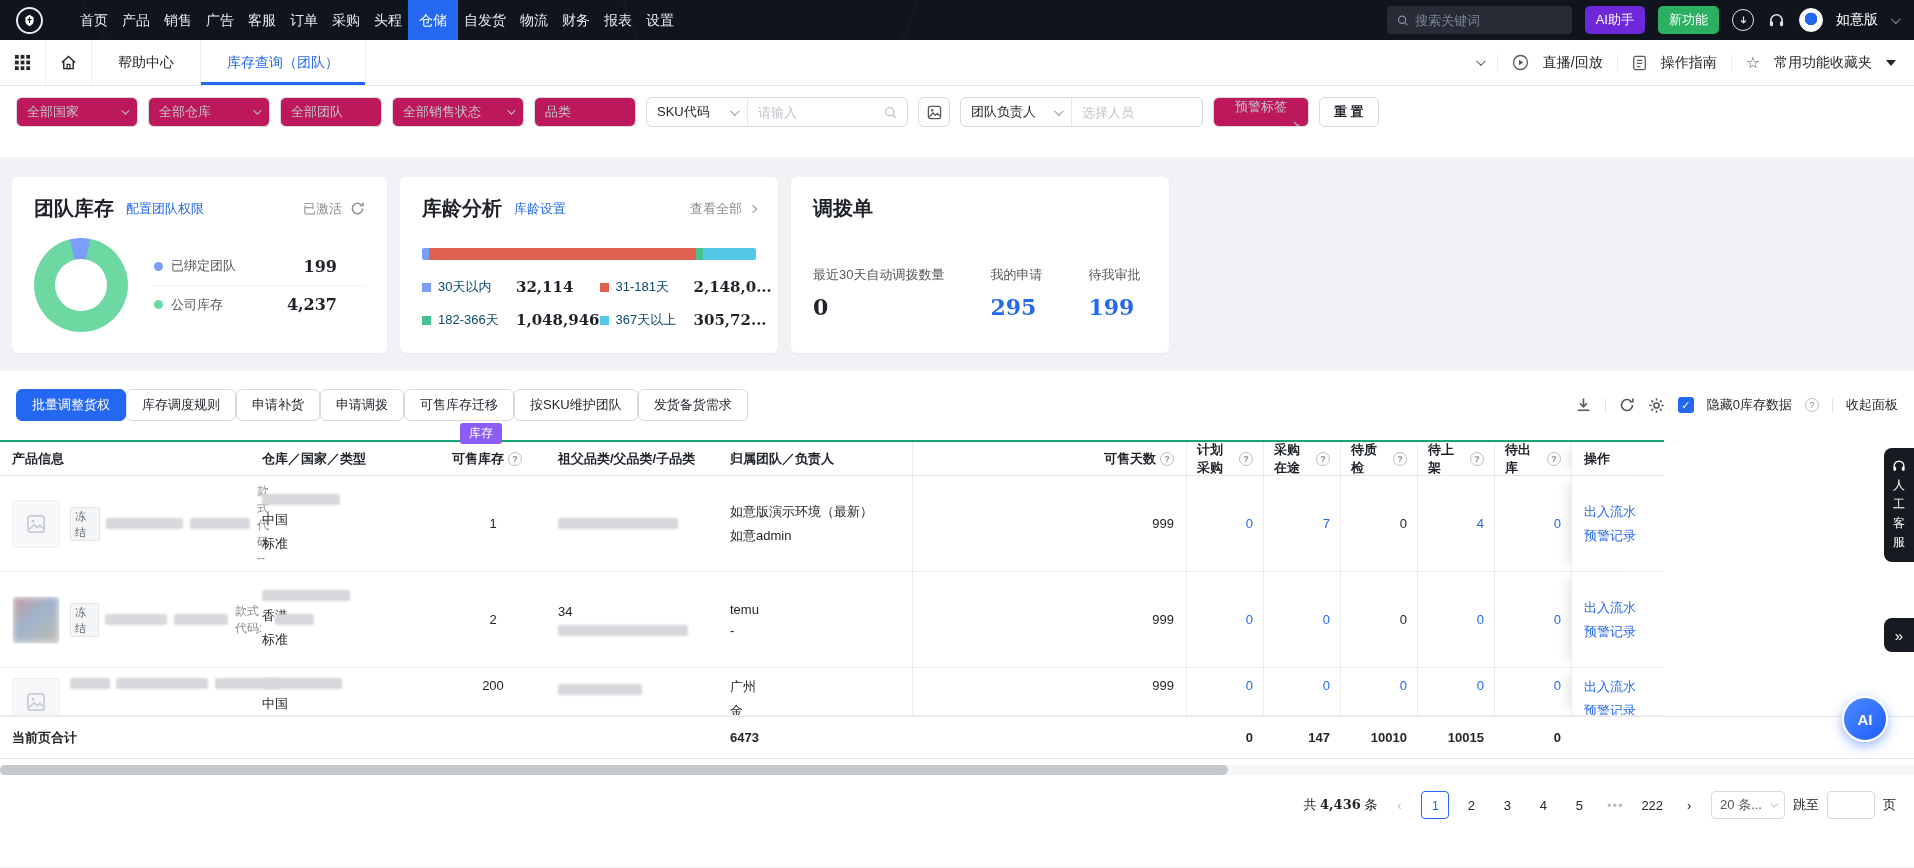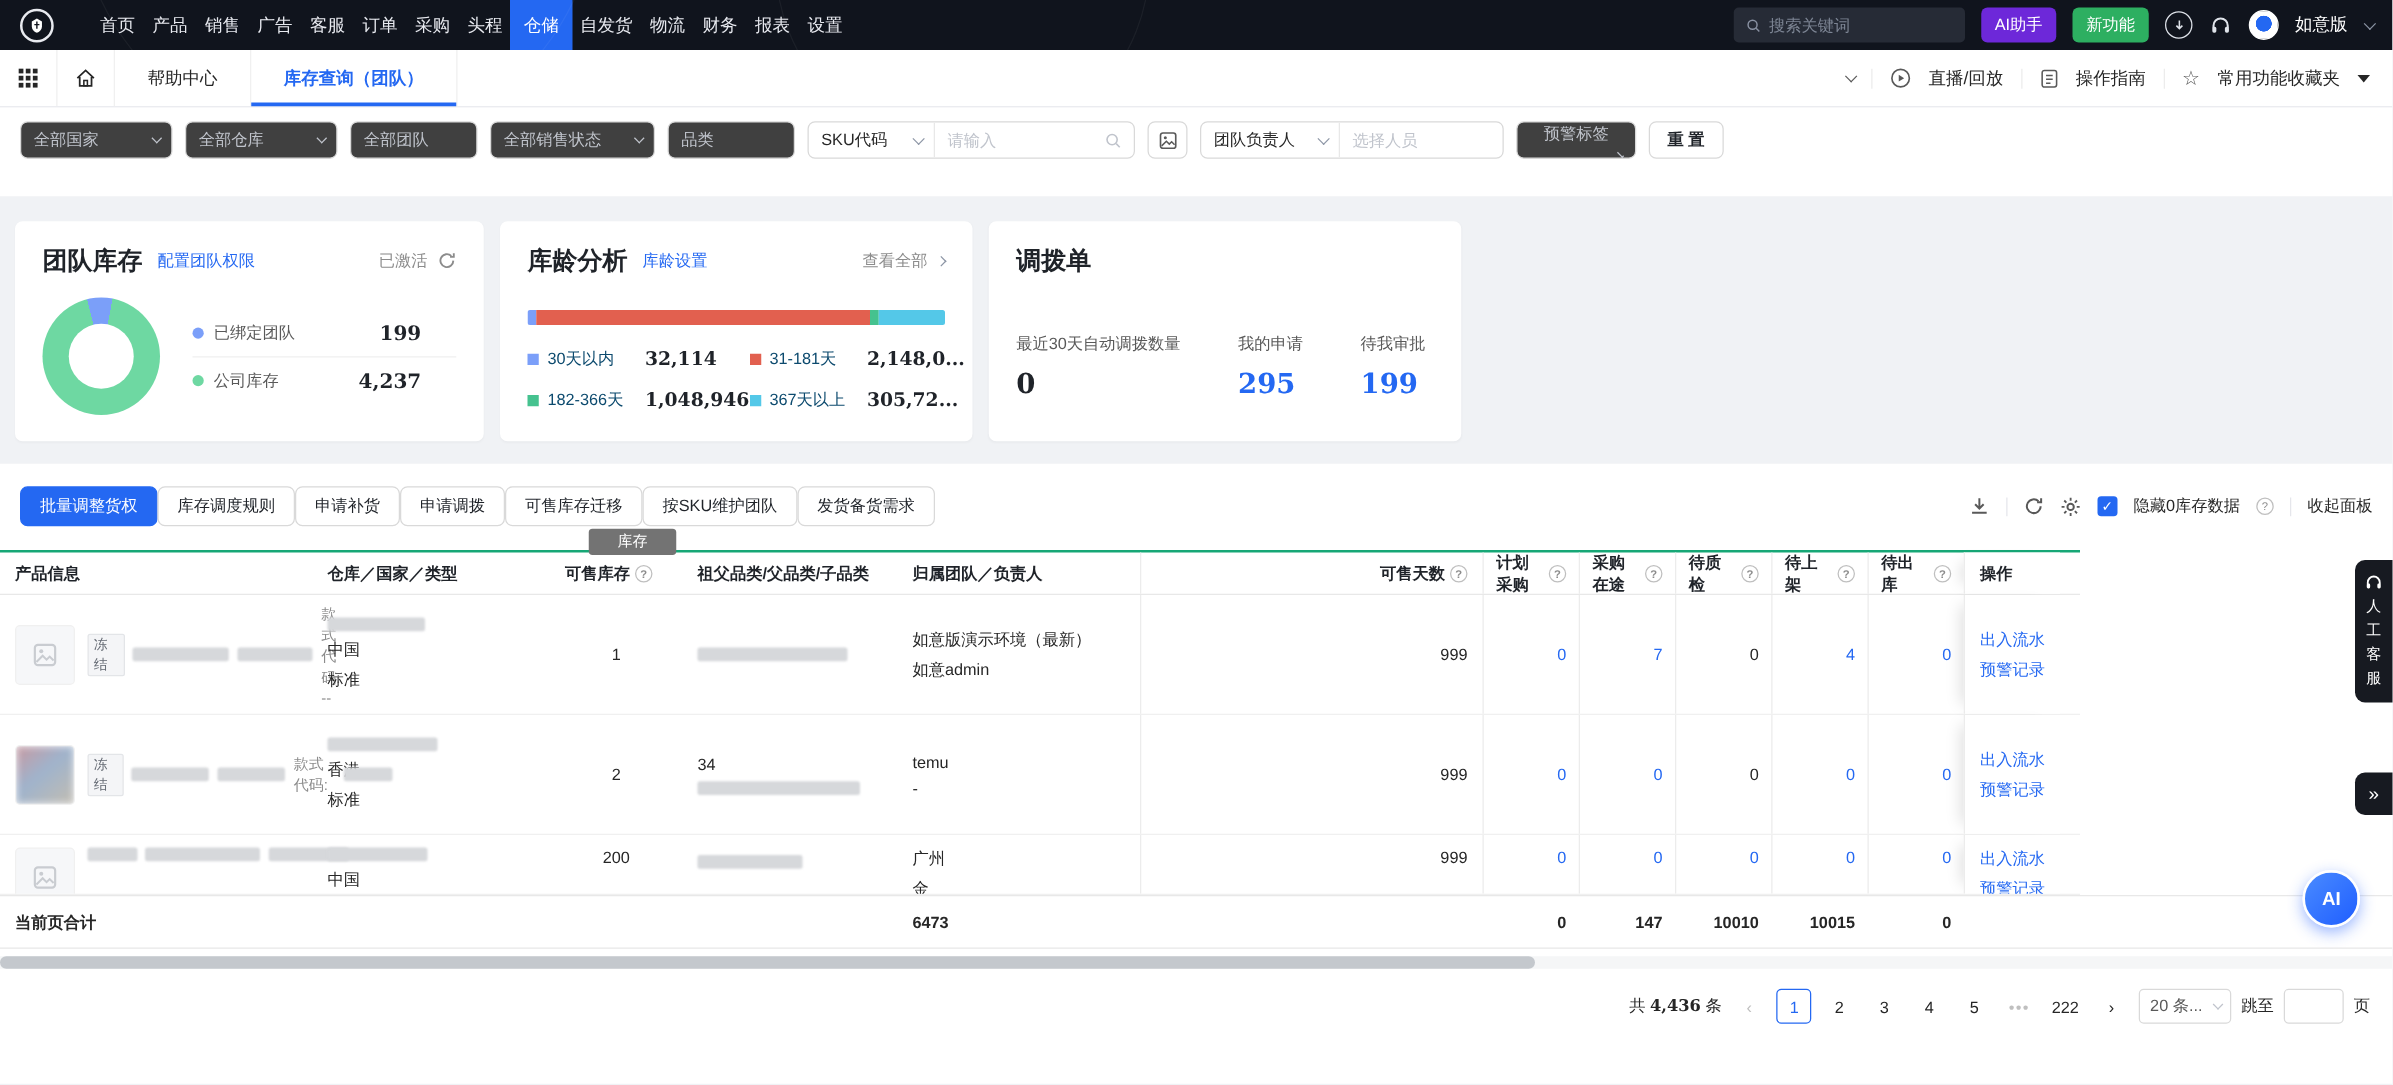--- a/index.html
+++ b/index.html
@@ -30,7 +30,7 @@
   .tabbar { height:46px; background:#fff; border-bottom:1px solid #e5e6eb; display:flex; align-items:stretch; }
   .tb-ic { width:46px; display:flex; align-items:center; justify-content:center; border-right:1px solid #f0f0f0; cursor:pointer; }
   .tab { display:flex; align-items:center; padding:0 26px; font-size:14px; border-right:1px solid #f0f0f0; cursor:pointer; position:relative; }
-  .tab.active { color:#2468f2; font-weight:bold; }
+  .tab.active { color:#2468f2; font-weight:normal; }
   .tab.active::after { content:""; position:absolute; left:0; right:0; bottom:0; height:3px; background:#2468f2; }
   .tabbar-right { margin-left:auto; display:flex; align-items:center; gap:14px; padding-right:18px; font-size:14px; color:#262626; }
   .tb-sep { width:1px; height:16px; background:#ececec; }

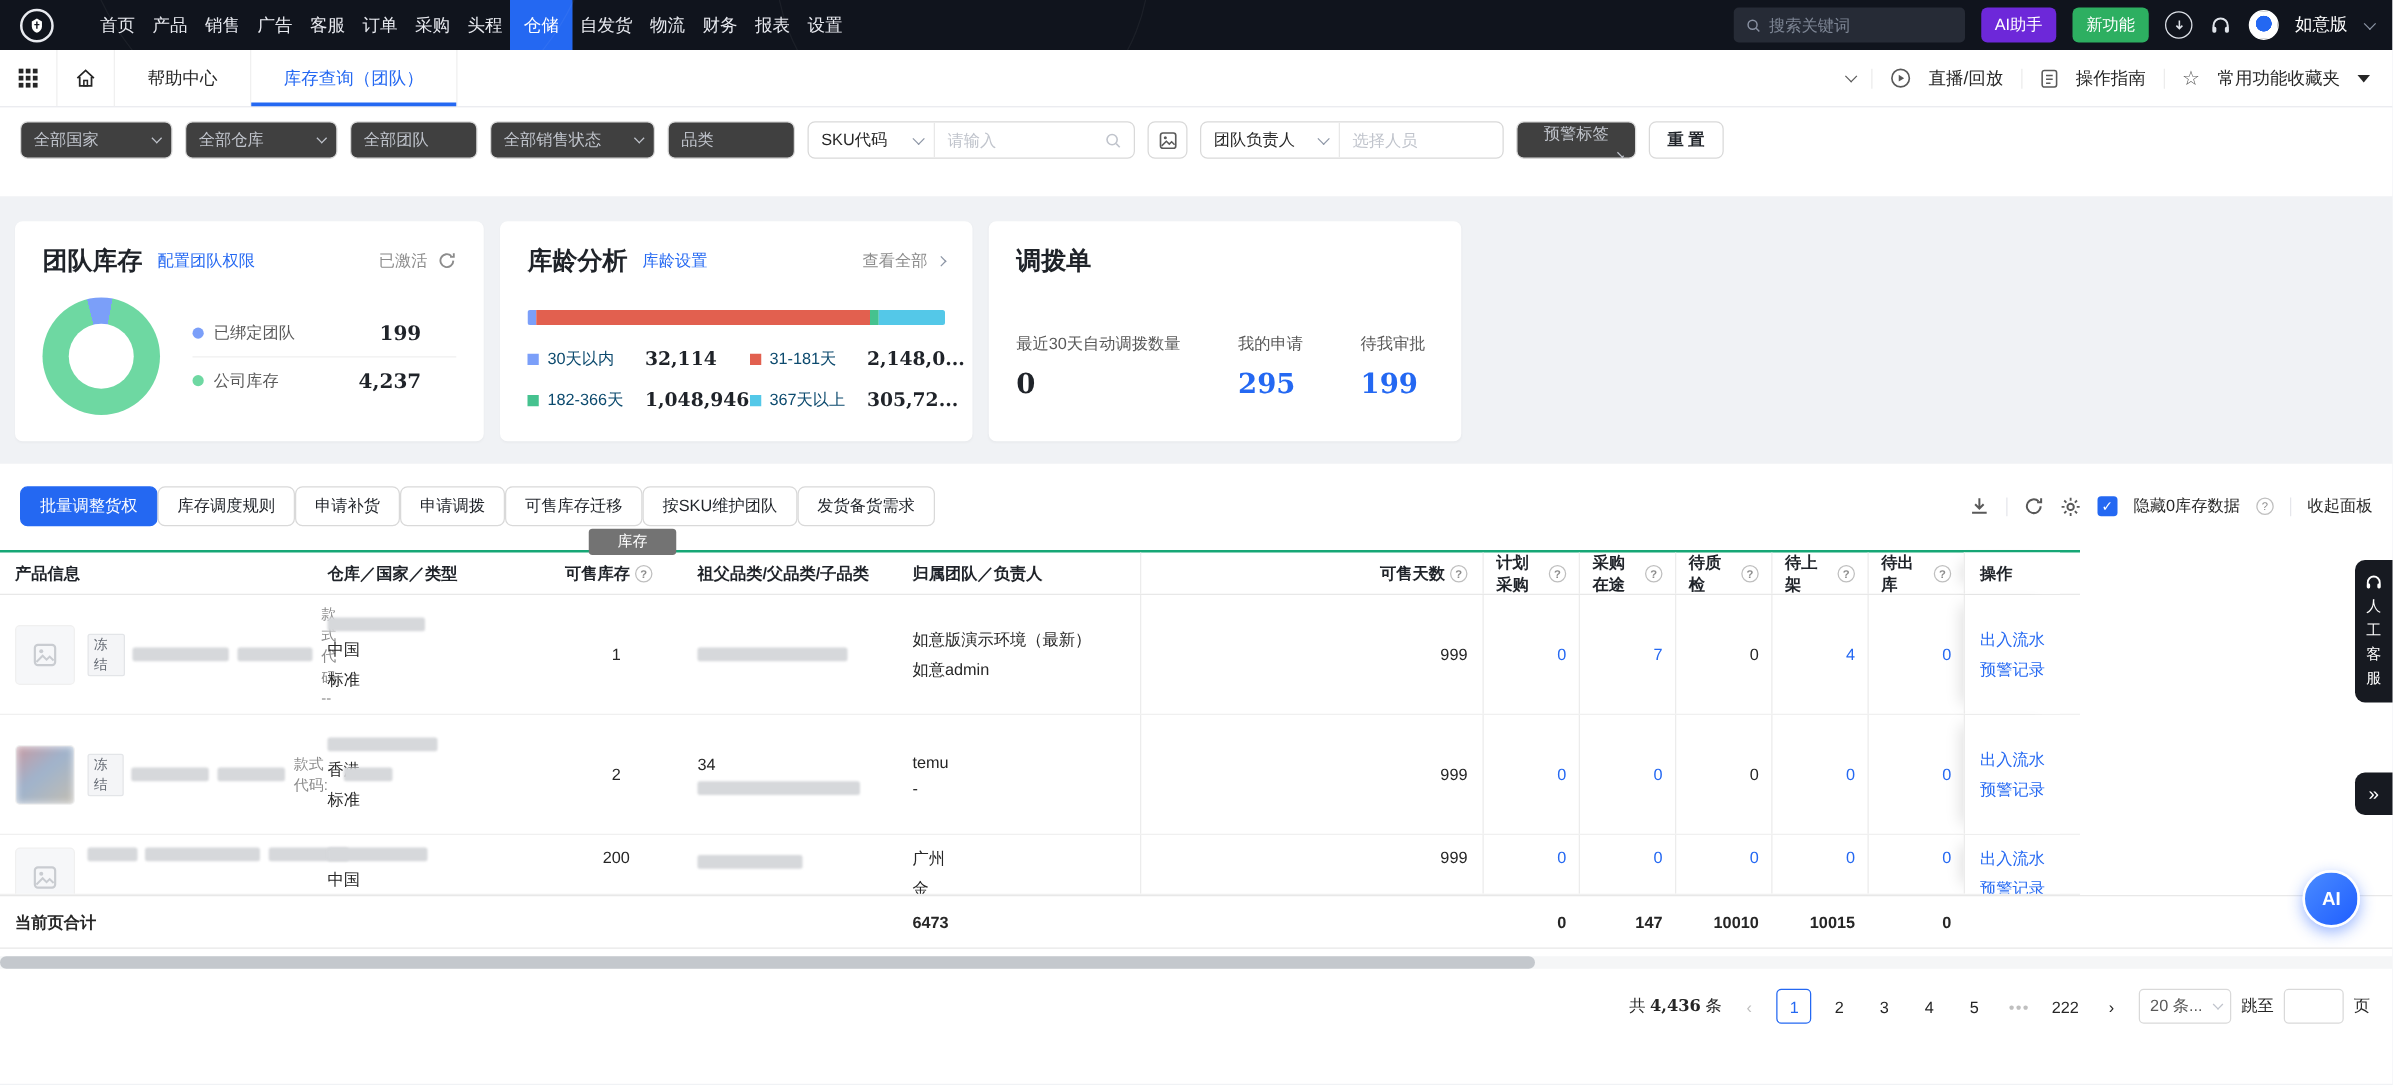--- a/index.html
+++ b/index.html
@@ -38,7 +38,7 @@
 
   
   .filterbar { background:#fff; padding:11px 16px 30px; display:flex; gap:10px; align-items:center; }
-  .sel { height:30px; border:1px solid #d9d9d9; border-radius:6px; display:flex; align-items:center; padding:0 10px; gap:8px; background:#404040; cursor:pointer; }
+  .sel { height:30px; border:1px solid #d9d9d9; border-radius:6px; display:flex; align-items:center; padding:0 10px; gap:8px; background:#be185d; cursor:pointer; }
   .sel .ph { color:#c0c4cc; }
   .sel .chev { border-color:#c0c4cc; width:6px; height:6px; margin-left:auto; }
   .compound { display:flex; height:30px; border:1px solid #d9d9d9; border-radius:6px; overflow:hidden; background:#fff; }

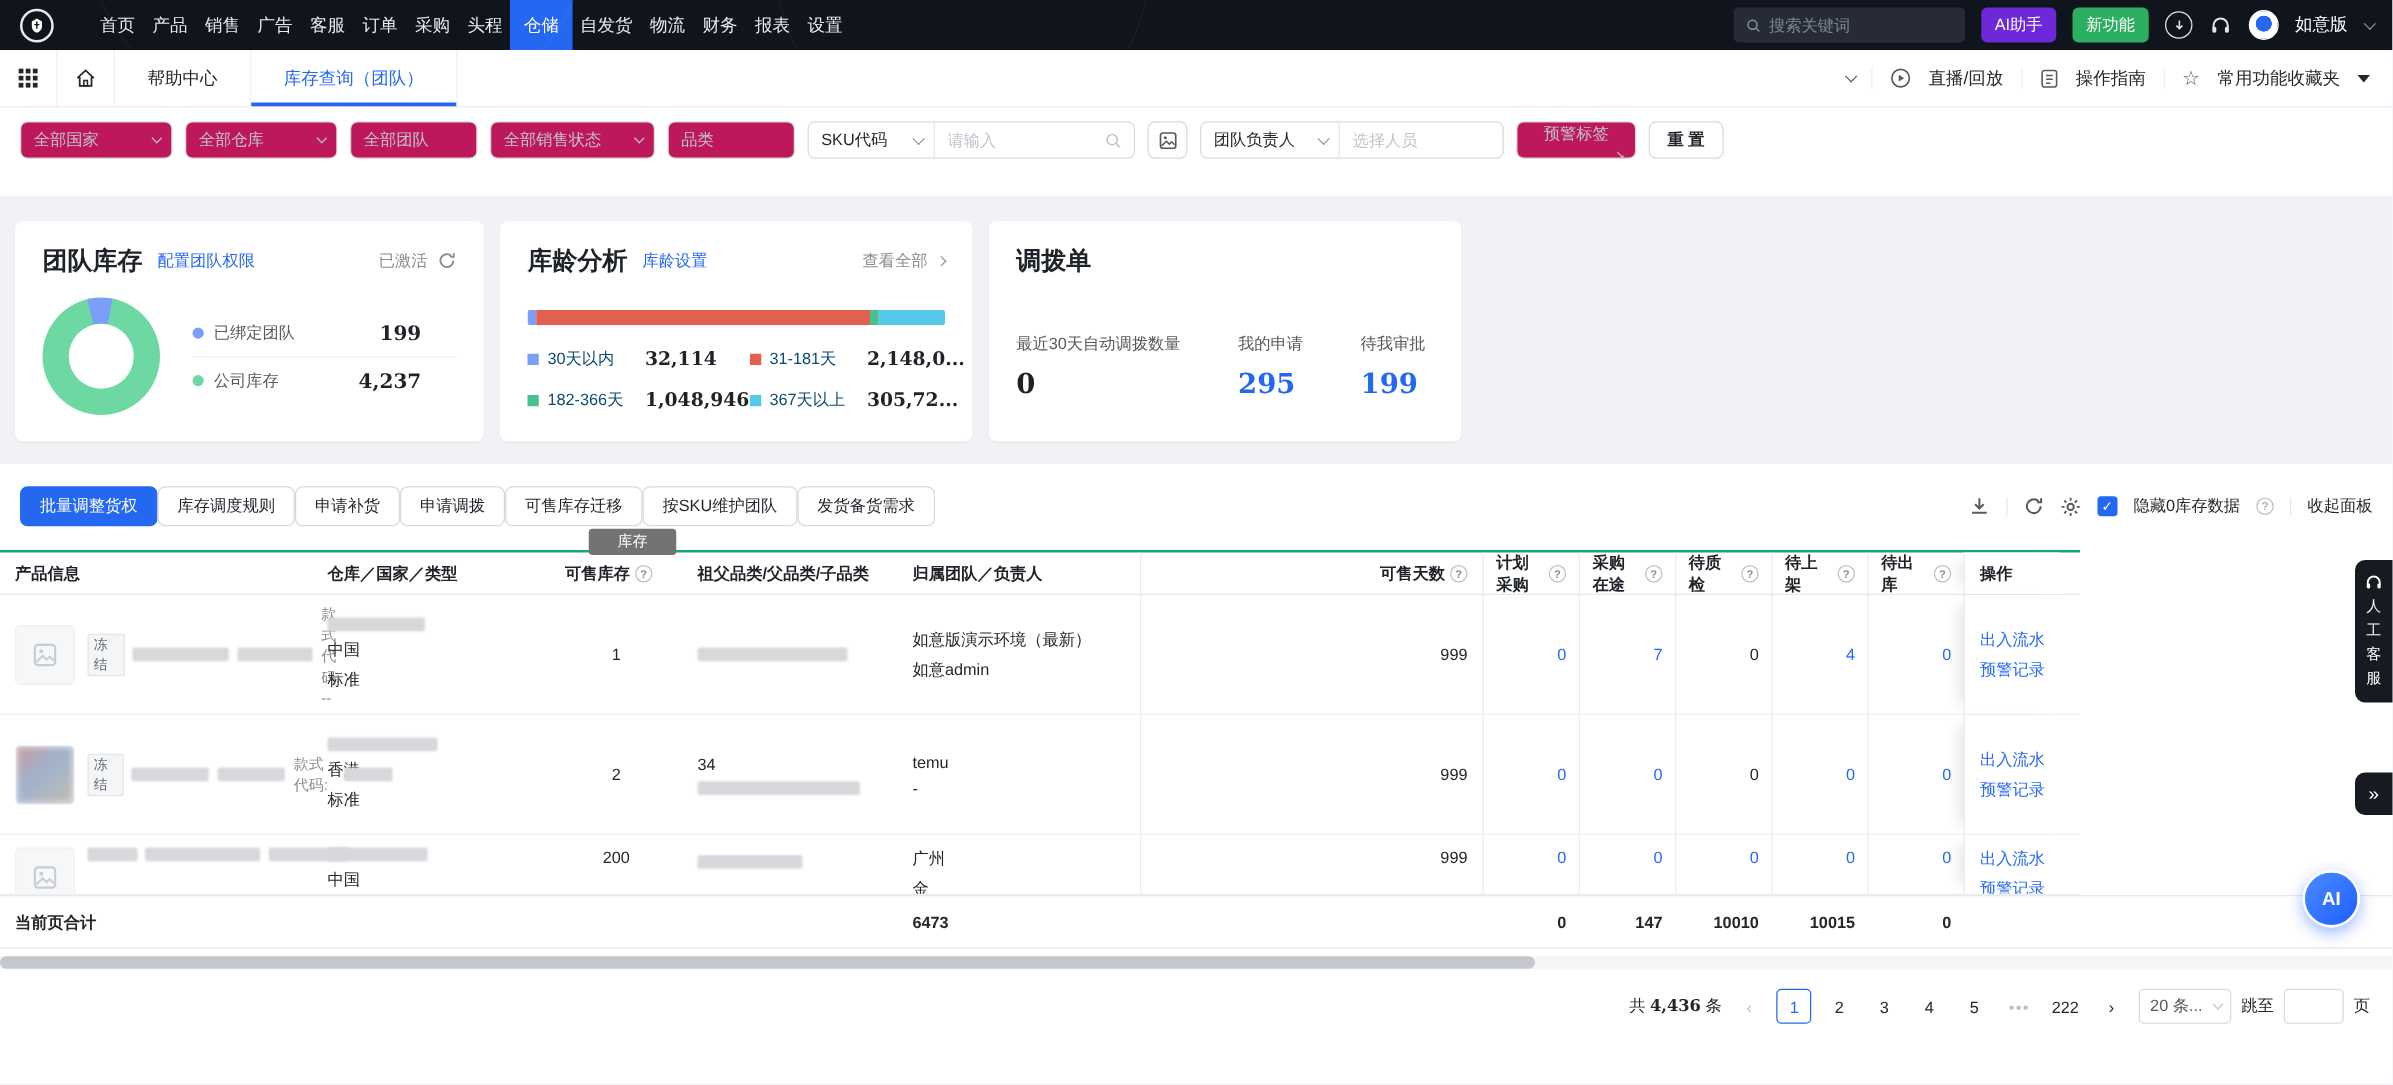--- a/index.html
+++ b/index.html
@@ -85,7 +85,7 @@
   .t-sep { width:1px; height:15px; background:#e5e6eb; }
   .cbx { width:16px; height:16px; border-radius:3px; background:#2468f2; color:#fff; font-size:11px; display:flex; align-items:center; justify-content:center; cursor:pointer; }
   .qmark { width:14px; height:14px; border-radius:50%; border:1px solid #bfbfbf; color:#8c8c8c; font-size:9px; display:inline-flex; align-items:center; justify-content:center; flex:0 0 auto; }
-  .stock-tag { position:absolute; left:471px; top:52px; background:#737373; color:#fff; font-size:12px; padding:2px 23px; border-radius:3px; z-index:5; }
+  .stock-tag { position:absolute; left:460px; top:52px; background:#8b5cf6; color:#fff; font-size:12px; padding:2px 9px; border-radius:3px; z-index:5; }
 
   
   .tbl { margin-top:19px; width:1664px; }

